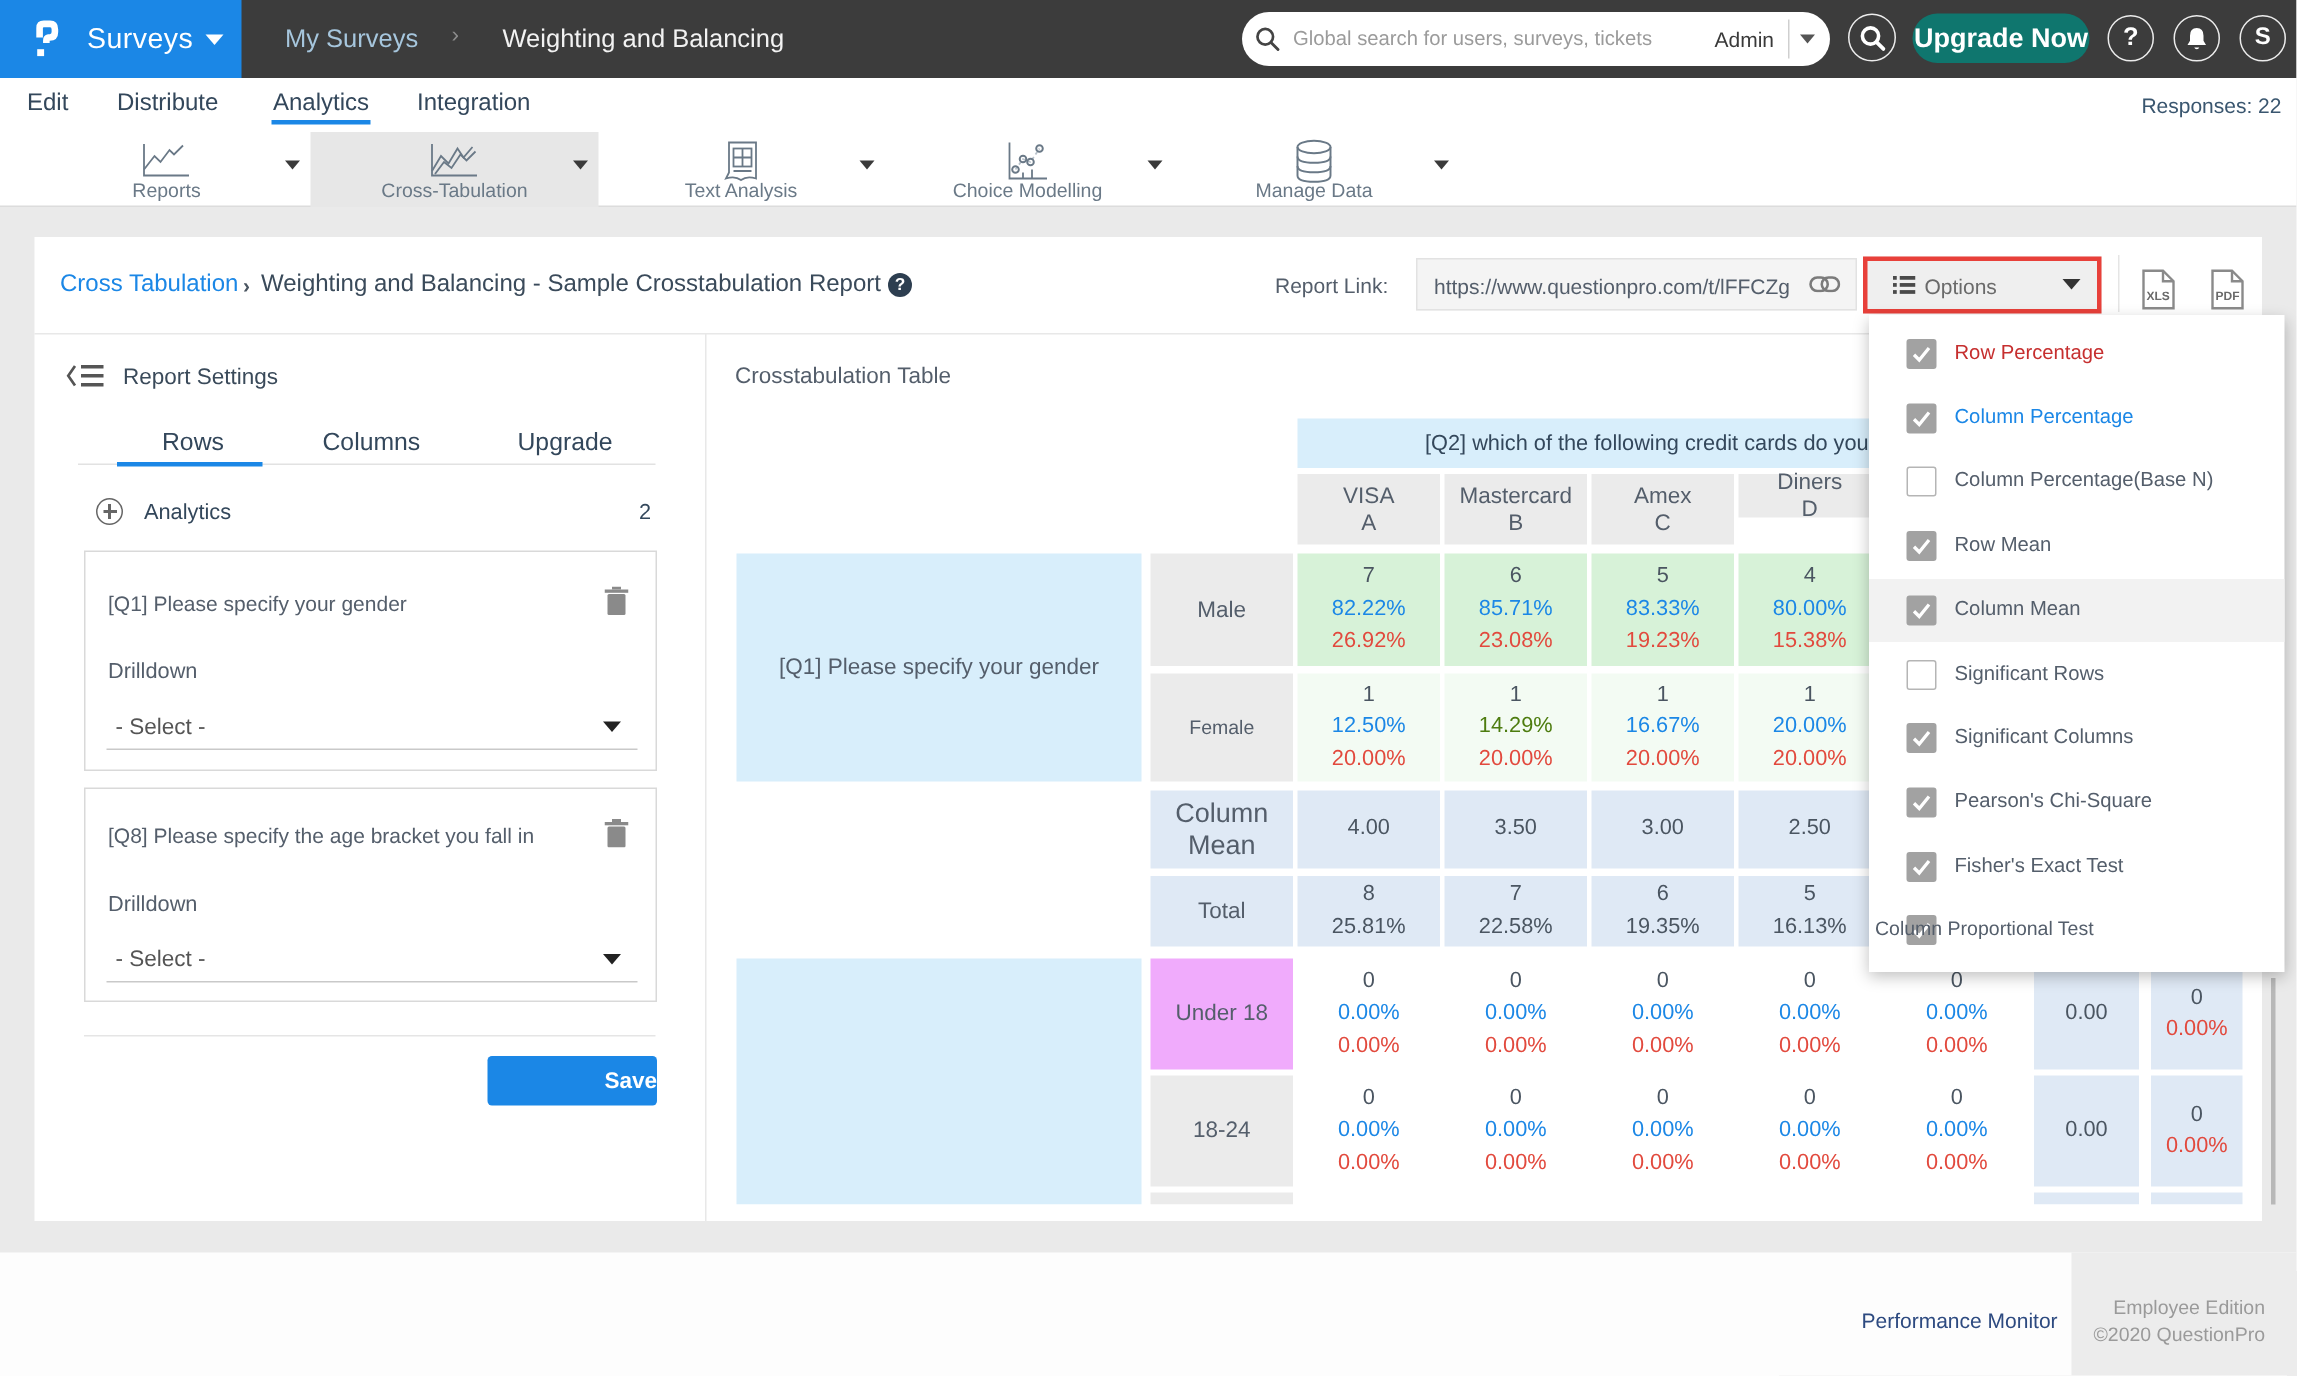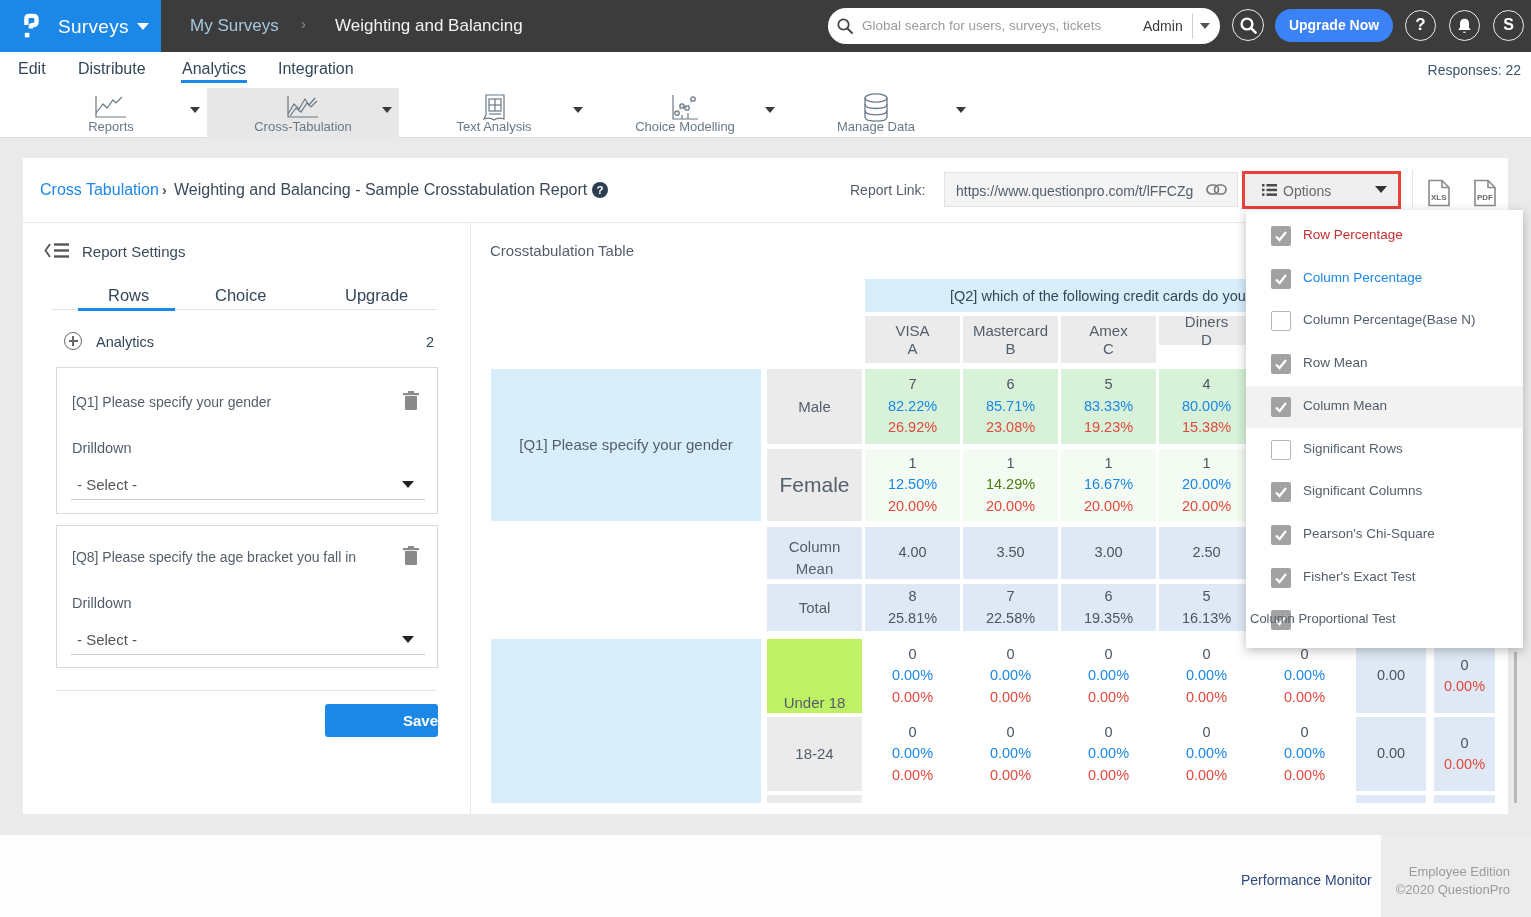--- a/index.html
+++ b/index.html
@@ -36,7 +36,7 @@
     <line x1="12.2" y1="12.2" x2="16.6" y2="16.6" stroke="#fff" stroke-width="2.5" stroke-linecap="round"></line>
   </svg>
 
-<div class="abs" style="left:1275px;top:9px;width:118px;height:33px;background:#3b82f6;border-radius:16.5px;color:#fff;font-size:14px;font-weight:bold;text-align:center;line-height:33px">Upgrade Now</div>
+<div class="abs" style="left:1275px;top:9px;width:118px;height:33px;background:#0f766e;border-radius:16.5px;color:#fff;font-size:18px;font-weight:bold;text-align:center;line-height:33px">Upgrade Now</div>
 
 <div class="abs" style="left:1405px;top:10px;width:31px;height:31px;border:1.5px solid #ececec;border-radius:50%;color:#fff;font-size:17px;font-weight:bold;text-align:center;line-height:28px">?</div>
 <div class="abs" style="left:1449px;top:10px;width:31px;height:31px;border:1.5px solid #ececec;border-radius:50%"></div>

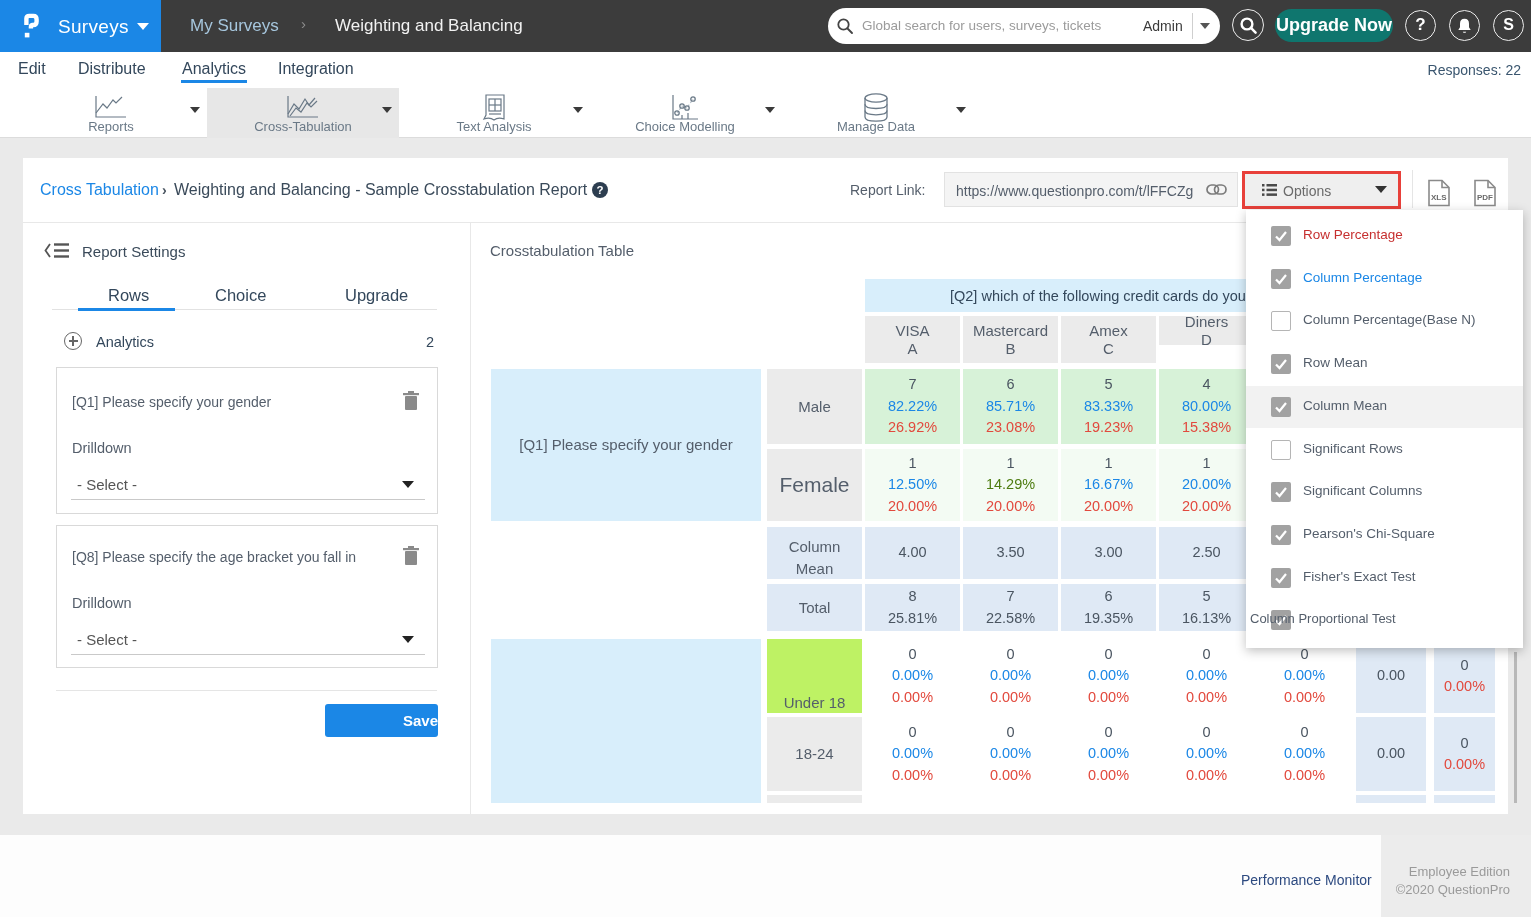--- a/index.html
+++ b/index.html
@@ -150,7 +150,7 @@
 <div class="abs" style="left:82px;top:243px;color:#3a4a5a;font-size:15px">Report Settings</div>
 
 <div class="abs" style="left:108px;top:286px;color:#33475b;font-size:16.5px">Rows</div>
-<div class="abs" style="left:215px;top:286px;color:#33475b;font-size:16.5px">Choice</div>
+<div class="abs" style="left:215px;top:286px;color:#33475b;font-size:16.5px">Columns</div>
 <div class="abs" style="left:345px;top:286px;color:#33475b;font-size:16.5px">Upgrade</div>
 <div class="abs" style="left:52px;top:309px;width:385px;height:1px;background:#e2e2e2"></div>
 <div class="abs" style="left:78px;top:308px;width:97px;height:3px;background:#1b87e6"></div>

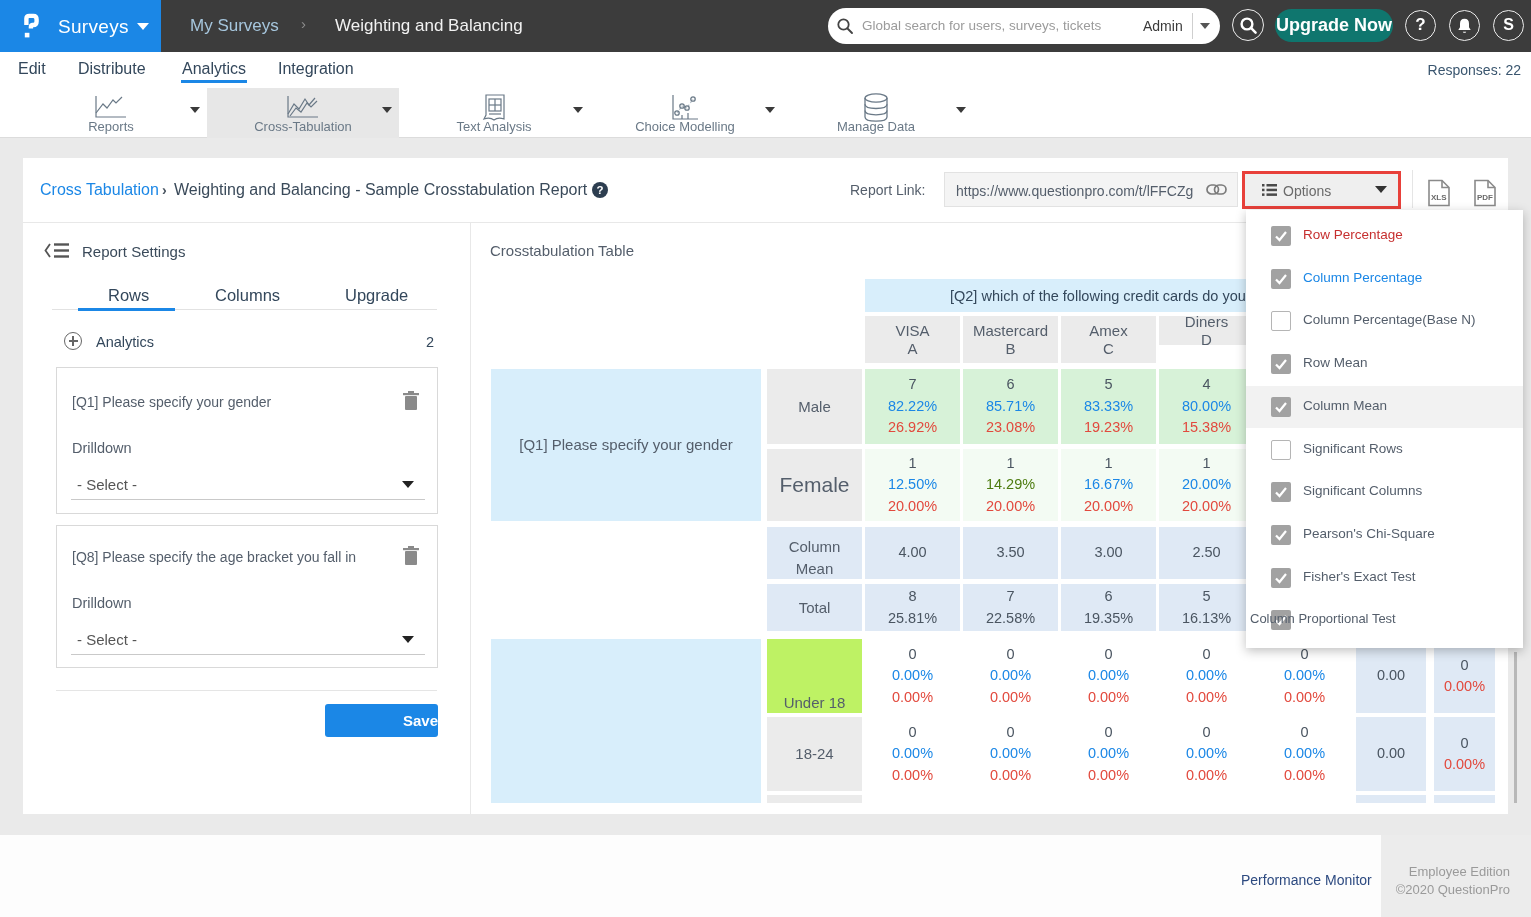--- a/index.html
+++ b/index.html
@@ -212,7 +212,7 @@
 <div class="abs" style="left:767px;top:369px;width:95px;height:75px;background:#ebebeb;display:flex;flex-direction:column;justify-content:center;align-items:center;text-align:center;font-size:15px;line-height:21.5px;">
     <div style="color:#545e6b">Male</div>
   </div>
-<div class="abs" style="left:767px;top:449px;width:95px;height:72px;background:#ebebeb;display:flex;flex-direction:column;justify-content:center;align-items:center;text-align:center;font-size:21px;line-height:21.5px;">
+<div class="abs" style="left:767px;top:449px;width:95px;height:72px;background:#ebebeb;display:flex;flex-direction:column;justify-content:center;align-items:center;text-align:center;font-size:13px;line-height:21.5px;">
     <div style="color:#545e6b">Female</div>
   </div>
 <div class="abs" style="left:767px;top:527px;width:95px;height:52px;background:#dfe9f5;display:flex;flex-direction:column;justify-content:flex-end;align-items:center;text-align:center;font-size:15px;line-height:21.5px;">

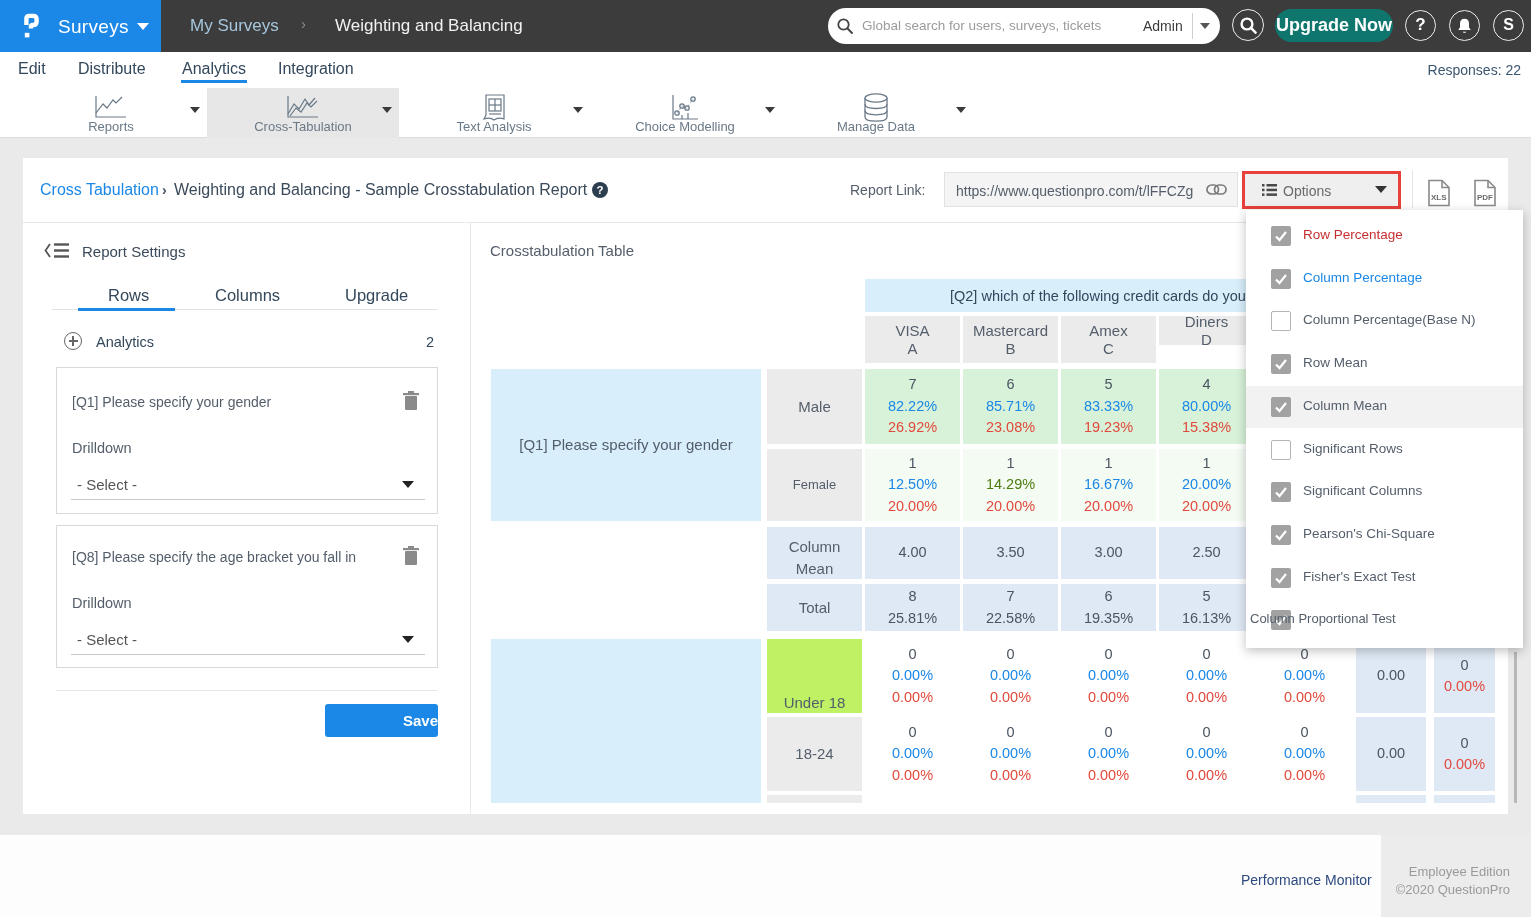--- a/index.html
+++ b/index.html
@@ -215,7 +215,7 @@
 <div class="abs" style="left:767px;top:449px;width:95px;height:72px;background:#ebebeb;display:flex;flex-direction:column;justify-content:center;align-items:center;text-align:center;font-size:13px;line-height:21.5px;">
     <div style="color:#545e6b">Female</div>
   </div>
-<div class="abs" style="left:767px;top:527px;width:95px;height:52px;background:#dfe9f5;display:flex;flex-direction:column;justify-content:flex-end;align-items:center;text-align:center;font-size:15px;line-height:21.5px;">
+<div class="abs" style="left:767px;top:527px;width:95px;height:52px;background:#dfe9f5;display:flex;flex-direction:column;justify-content:center;align-items:center;text-align:center;font-size:18px;line-height:21.5px;">
     <div style="color:#545e6b">Column<br>Mean</div>
   </div>
 <div class="abs" style="left:767px;top:584px;width:95px;height:47px;background:#dfe9f5;display:flex;flex-direction:column;justify-content:center;align-items:center;text-align:center;font-size:15px;line-height:21.5px;">

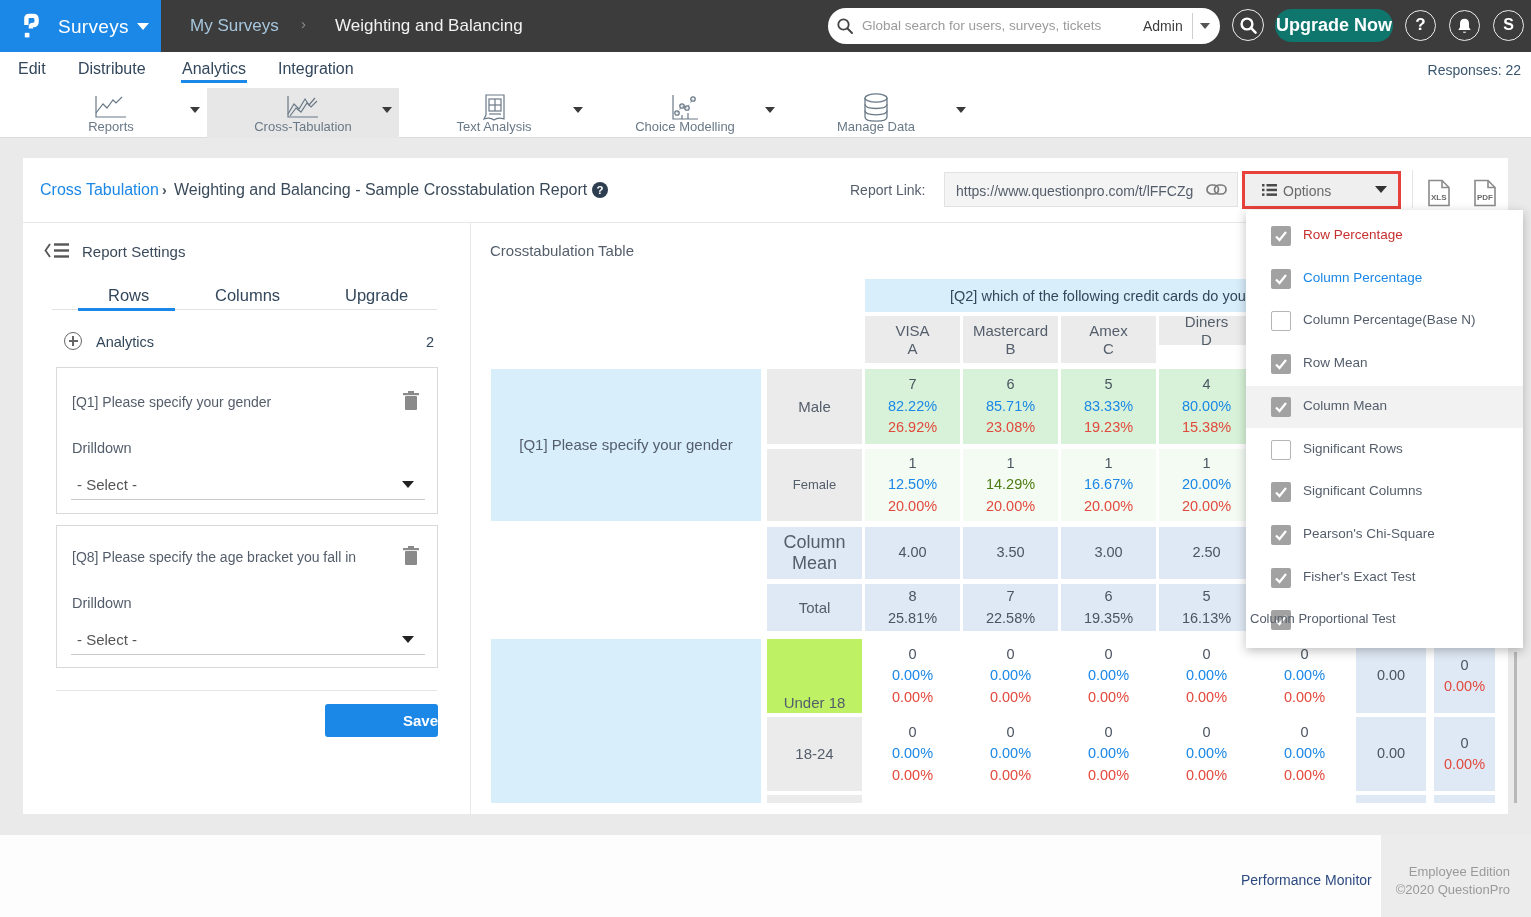--- a/index.html
+++ b/index.html
@@ -302,7 +302,7 @@
     <div style="color:#4a5561">5<br>16.13%</div>
   </div>
 <div class="abs" style="left:491px;top:639px;width:270px;height:164px;background:#d8eefb;display:flex;flex-direction:column;justify-content:center;align-items:center;text-align:center;font-size:14.5px;line-height:21.5px;"></div>
-<div class="abs" style="left:767px;top:639px;width:95px;height:74px;background:#bef264;display:flex;flex-direction:column;justify-content:flex-end;align-items:center;text-align:center;font-size:15px;line-height:21.5px;">
+<div class="abs" style="left:767px;top:639px;width:95px;height:74px;background:#f0abfc;display:flex;flex-direction:column;justify-content:center;align-items:center;text-align:center;font-size:15px;line-height:21.5px;">
     <div style="color:#545e6b">Under 18</div>
   </div>
 <div class="abs" style="left:767px;top:717px;width:95px;height:74px;background:#ebebeb;display:flex;flex-direction:column;justify-content:center;align-items:center;text-align:center;font-size:15px;line-height:21.5px;">

